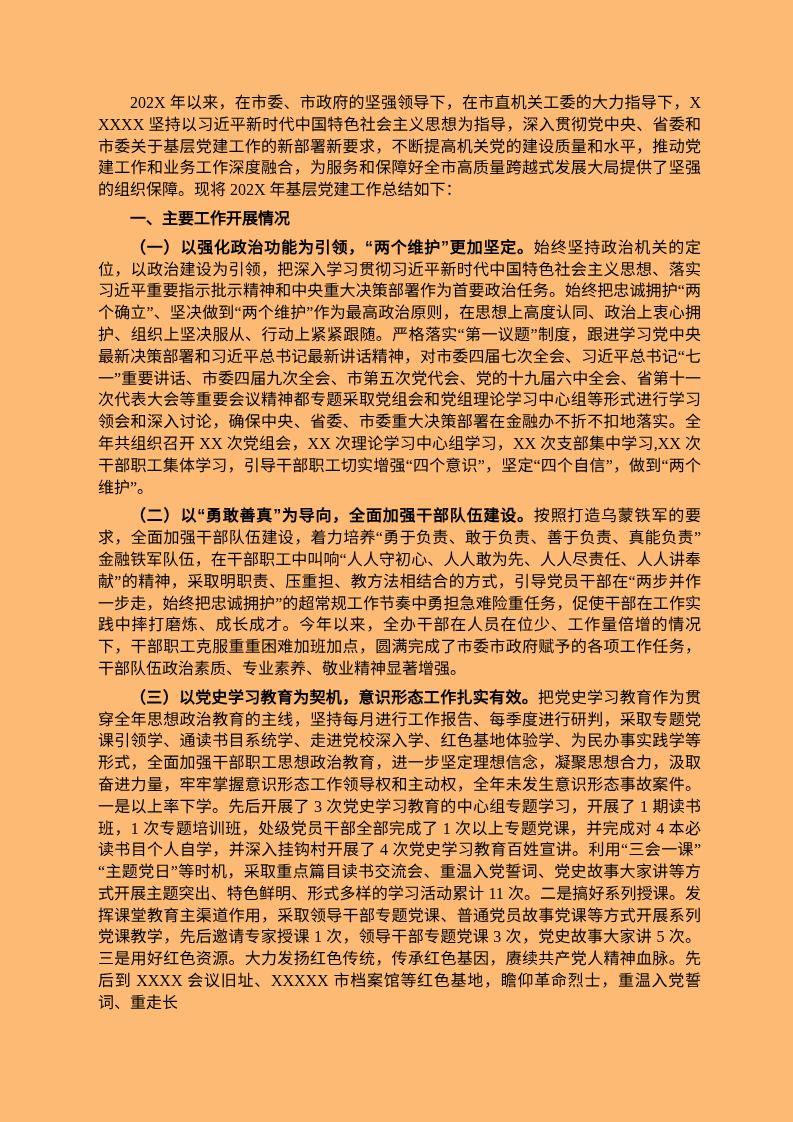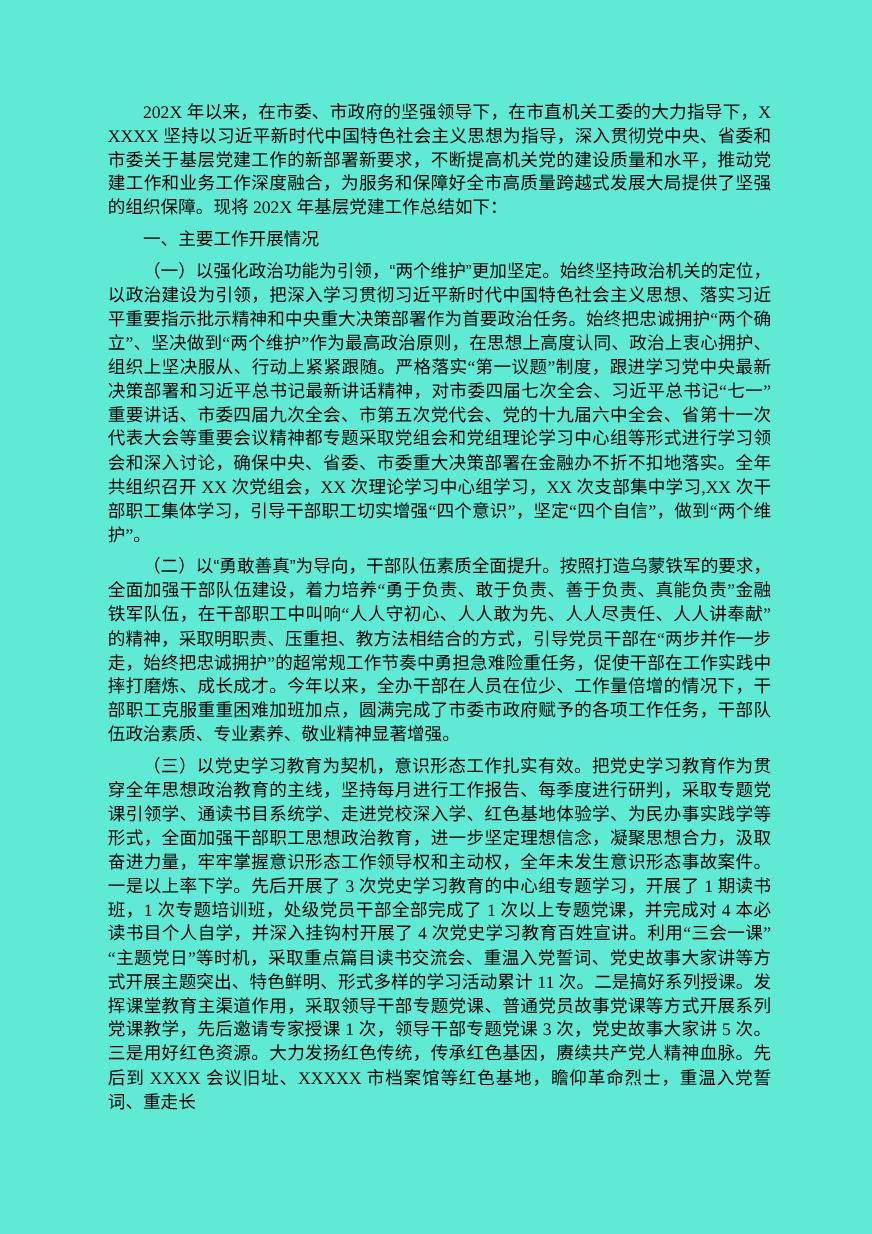--- a/index.html
+++ b/index.html
@@ -11,7 +11,7 @@
     position: relative;
     width: 793px;
     height: 1122px;
-    background: #5eead4;
+    background: #fdba74;
     box-sizing: border-box;
     padding: 92px 92px 0 98px;
     overflow: hidden;

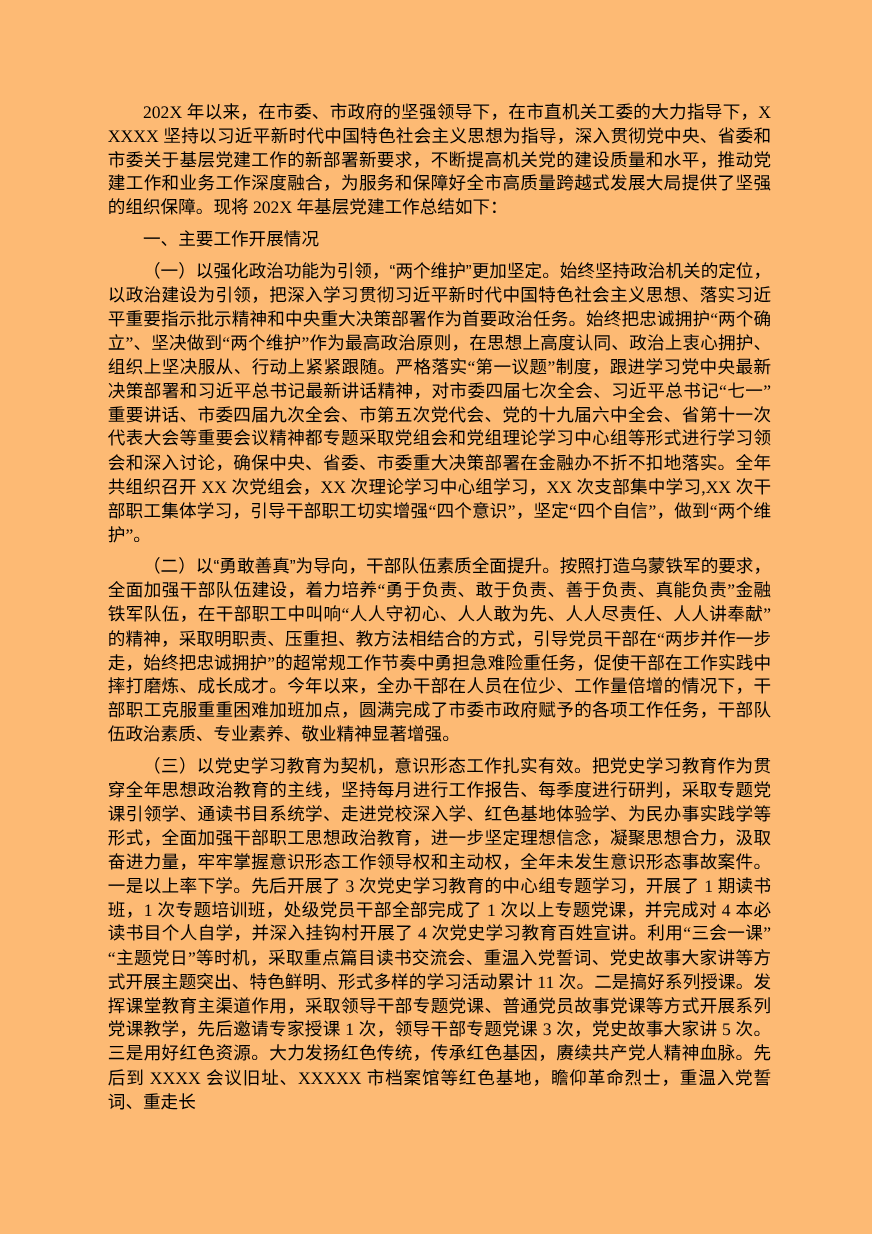--- a/index.html
+++ b/index.html
@@ -29,7 +29,7 @@
   }
   .doc .heading,
   .doc .lead {
-    font-weight: normal;
+    font-weight: bold;
     font-family: "Liberation Sans", "DejaVu Sans", sans-serif;
   }
 </style>

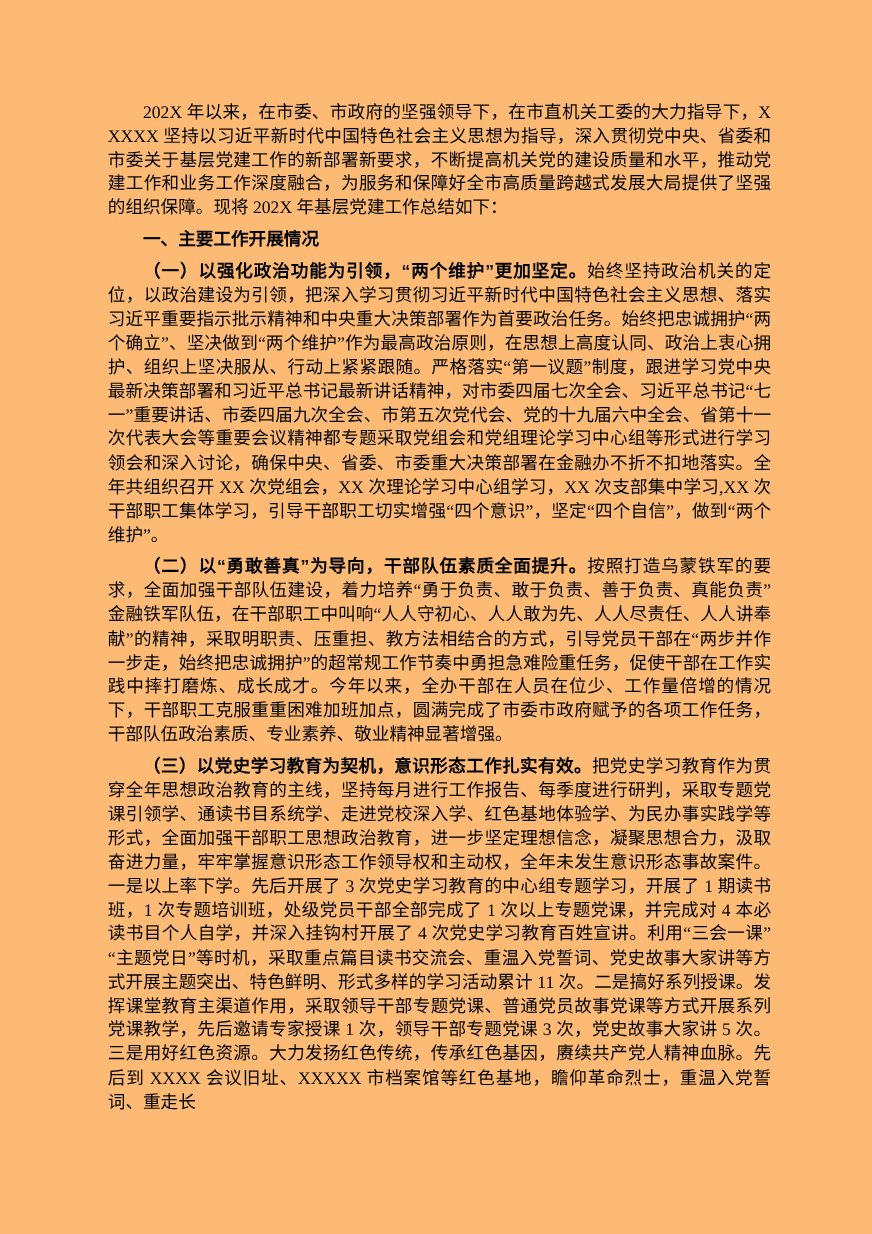--- a/index.html
+++ b/index.html
@@ -45,7 +45,7 @@
 
     <p><span class="lead">（一）以强化政治功能为引领，“两个维护”更加坚定。</span><span>始终坚持政治机关的定位，以政治建设为引领，把深入学习贯彻习近平新时代中国特色社会主义思想、落实习近平重要指示批示精神和中央重大决策部署作为首要政治任务。始终把忠诚拥护“两个确立”、坚决做到“两个维护”作为最高政治原则，在思想上高度认同、政治上衷心拥护、组织上坚决服从、行动上紧紧跟随。严格落实“第一议题”制度，跟进学习党中央最新决策部署和习近平总书记最新讲话精神，对市委四届七次全会、习近平总书记“七一”重要讲话、市委四届九次全会、市第五次党代会、党的十九届六中全会、省第十一次代表大会等重要会议精神都专题采取党组会和党组理论学习中心组等形式进行学习领会和深入讨论，确保中央、省委、市委重大决策部署在金融办不折不扣地落实。全年共组织召开 XX 次党组会，XX 次理论学习中心组学习，XX 次支部集中学习,XX 次干部职工集体学习，引导干部职工切实增强“四个意识”，坚定“四个自信”，做到“两个维护”。</span></p>
 
-    <p><span class="lead">（二）以“勇敢善真”为导向，干部队伍素质全面提升。</span><span>按照打造乌蒙铁军的要求，全面加强干部队伍建设，着力培养“勇于负责、敢于负责、善于负责、真能负责”金融铁军队伍，在干部职工中叫响“人人守初心、人人敢为先、人人尽责任、人人讲奉献”的精神，采取明职责、压重担、教方法相结合的方式，引导党员干部在“两步并作一步走，始终把忠诚拥护”的超常规工作节奏中勇担急难险重任务，促使干部在工作实践中摔打磨炼、成长成才。今年以来，全办干部在人员在位少、工作量倍增的情况下，干部职工克服重重困难加班加点，圆满完成了市委市政府赋予的各项工作任务，干部队伍政治素质、专业素养、敬业精神显著增强。</span></p>
+    <p><span class="lead">（二）以“勇敢善真”为导向，全面加强干部队伍建设。</span><span>按照打造乌蒙铁军的要求，全面加强干部队伍建设，着力培养“勇于负责、敢于负责、善于负责、真能负责”金融铁军队伍，在干部职工中叫响“人人守初心、人人敢为先、人人尽责任、人人讲奉献”的精神，采取明职责、压重担、教方法相结合的方式，引导党员干部在“两步并作一步走，始终把忠诚拥护”的超常规工作节奏中勇担急难险重任务，促使干部在工作实践中摔打磨炼、成长成才。今年以来，全办干部在人员在位少、工作量倍增的情况下，干部职工克服重重困难加班加点，圆满完成了市委市政府赋予的各项工作任务，干部队伍政治素质、专业素养、敬业精神显著增强。</span></p>
 
     <p><span class="lead">（三）以党史学习教育为契机，意识形态工作扎实有效。</span><span>把党史学习教育作为贯穿全年思想政治教育的主线，坚持每月进行工作报告、每季度进行研判，采取专题党课引领学、通读书目系统学、走进党校深入学、红色基地体验学、为民办事实践学等形式，全面加强干部职工思想政治教育，进一步坚定理想信念，凝聚思想合力，汲取奋进力量，牢牢掌握意识形态工作领导权和主动权，全年未发生意识形态事故案件。一是以上率下学。先后开展了 3 次党史学习教育的中心组专题学习，开展了 1 期读书班，1 次专题培训班，处级党员干部全部完成了 1 次以上专题党课，并完成对 4 本必读书目个人自学，并深入挂钩村开展了 4 次党史学习教育百姓宣讲。利用“三会一课”“主题党日”等时机，采取重点篇目读书交流会、重温入党誓词、党史故事大家讲等方式开展主题突出、特色鲜明、形式多样的学习活动累计 11 次。二是搞好系列授课。发挥课堂教育主渠道作用，采取领导干部专题党课、普通党员故事党课等方式开展系列党课教学，先后邀请专家授课 1 次，领导干部专题党课 3 次，党史故事大家讲 5 次。三是用好红色资源。大力发扬红色传统，传承红色基因，赓续共产党人精神血脉。先后到 XXXX 会议旧址、XXXXX 市档案馆等红色基地，瞻仰革命烈士，重温入党誓词、重走长</span></p>
 

